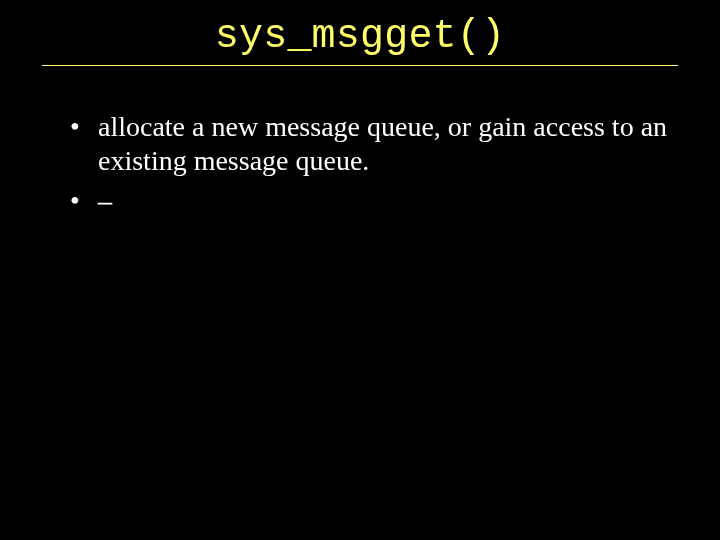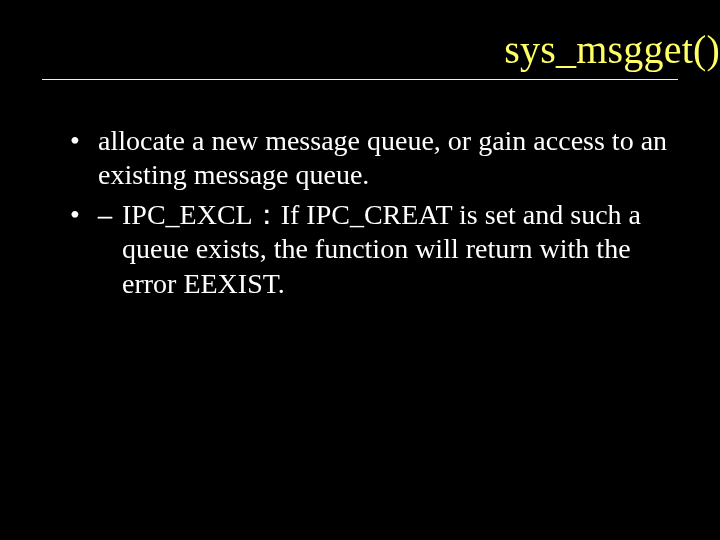--- a/index.html
+++ b/index.html
@@ -20,10 +20,11 @@
   .title {
     color: #ffff66;
     font-size: 40px;
-    text-align: right;
-    padding-top: 26px;
+    text-align: center;
+    padding-top: 14px;
     padding-bottom: 6px;
     letter-spacing: 0.2px;
+    font-family: Liberation Mono, monospace;
   }
   .underline {
     height: 1px;

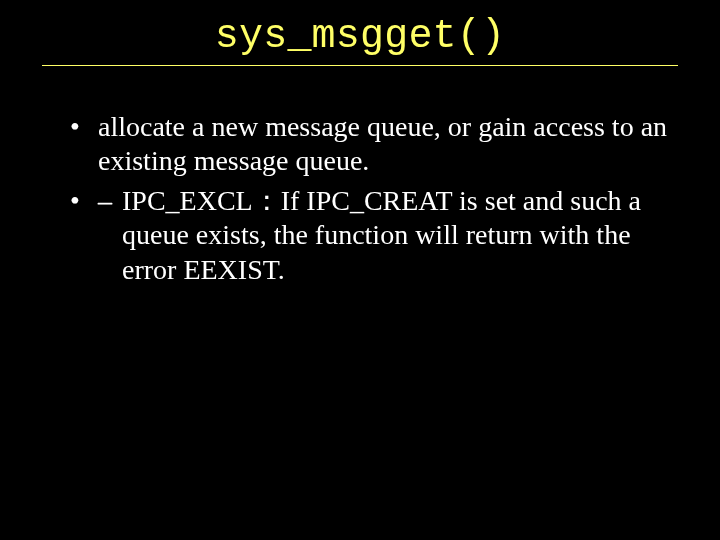--- a/index.html
+++ b/index.html
@@ -83,7 +83,6 @@
 
     <div class="lvl2">
       <span class="dash">–</span>
-      <span>IPC_EXCL：If IPC_CREAT is set and such a queue exists, the function will return with the error EEXIST.</span>
     </div>
 
   </div>

